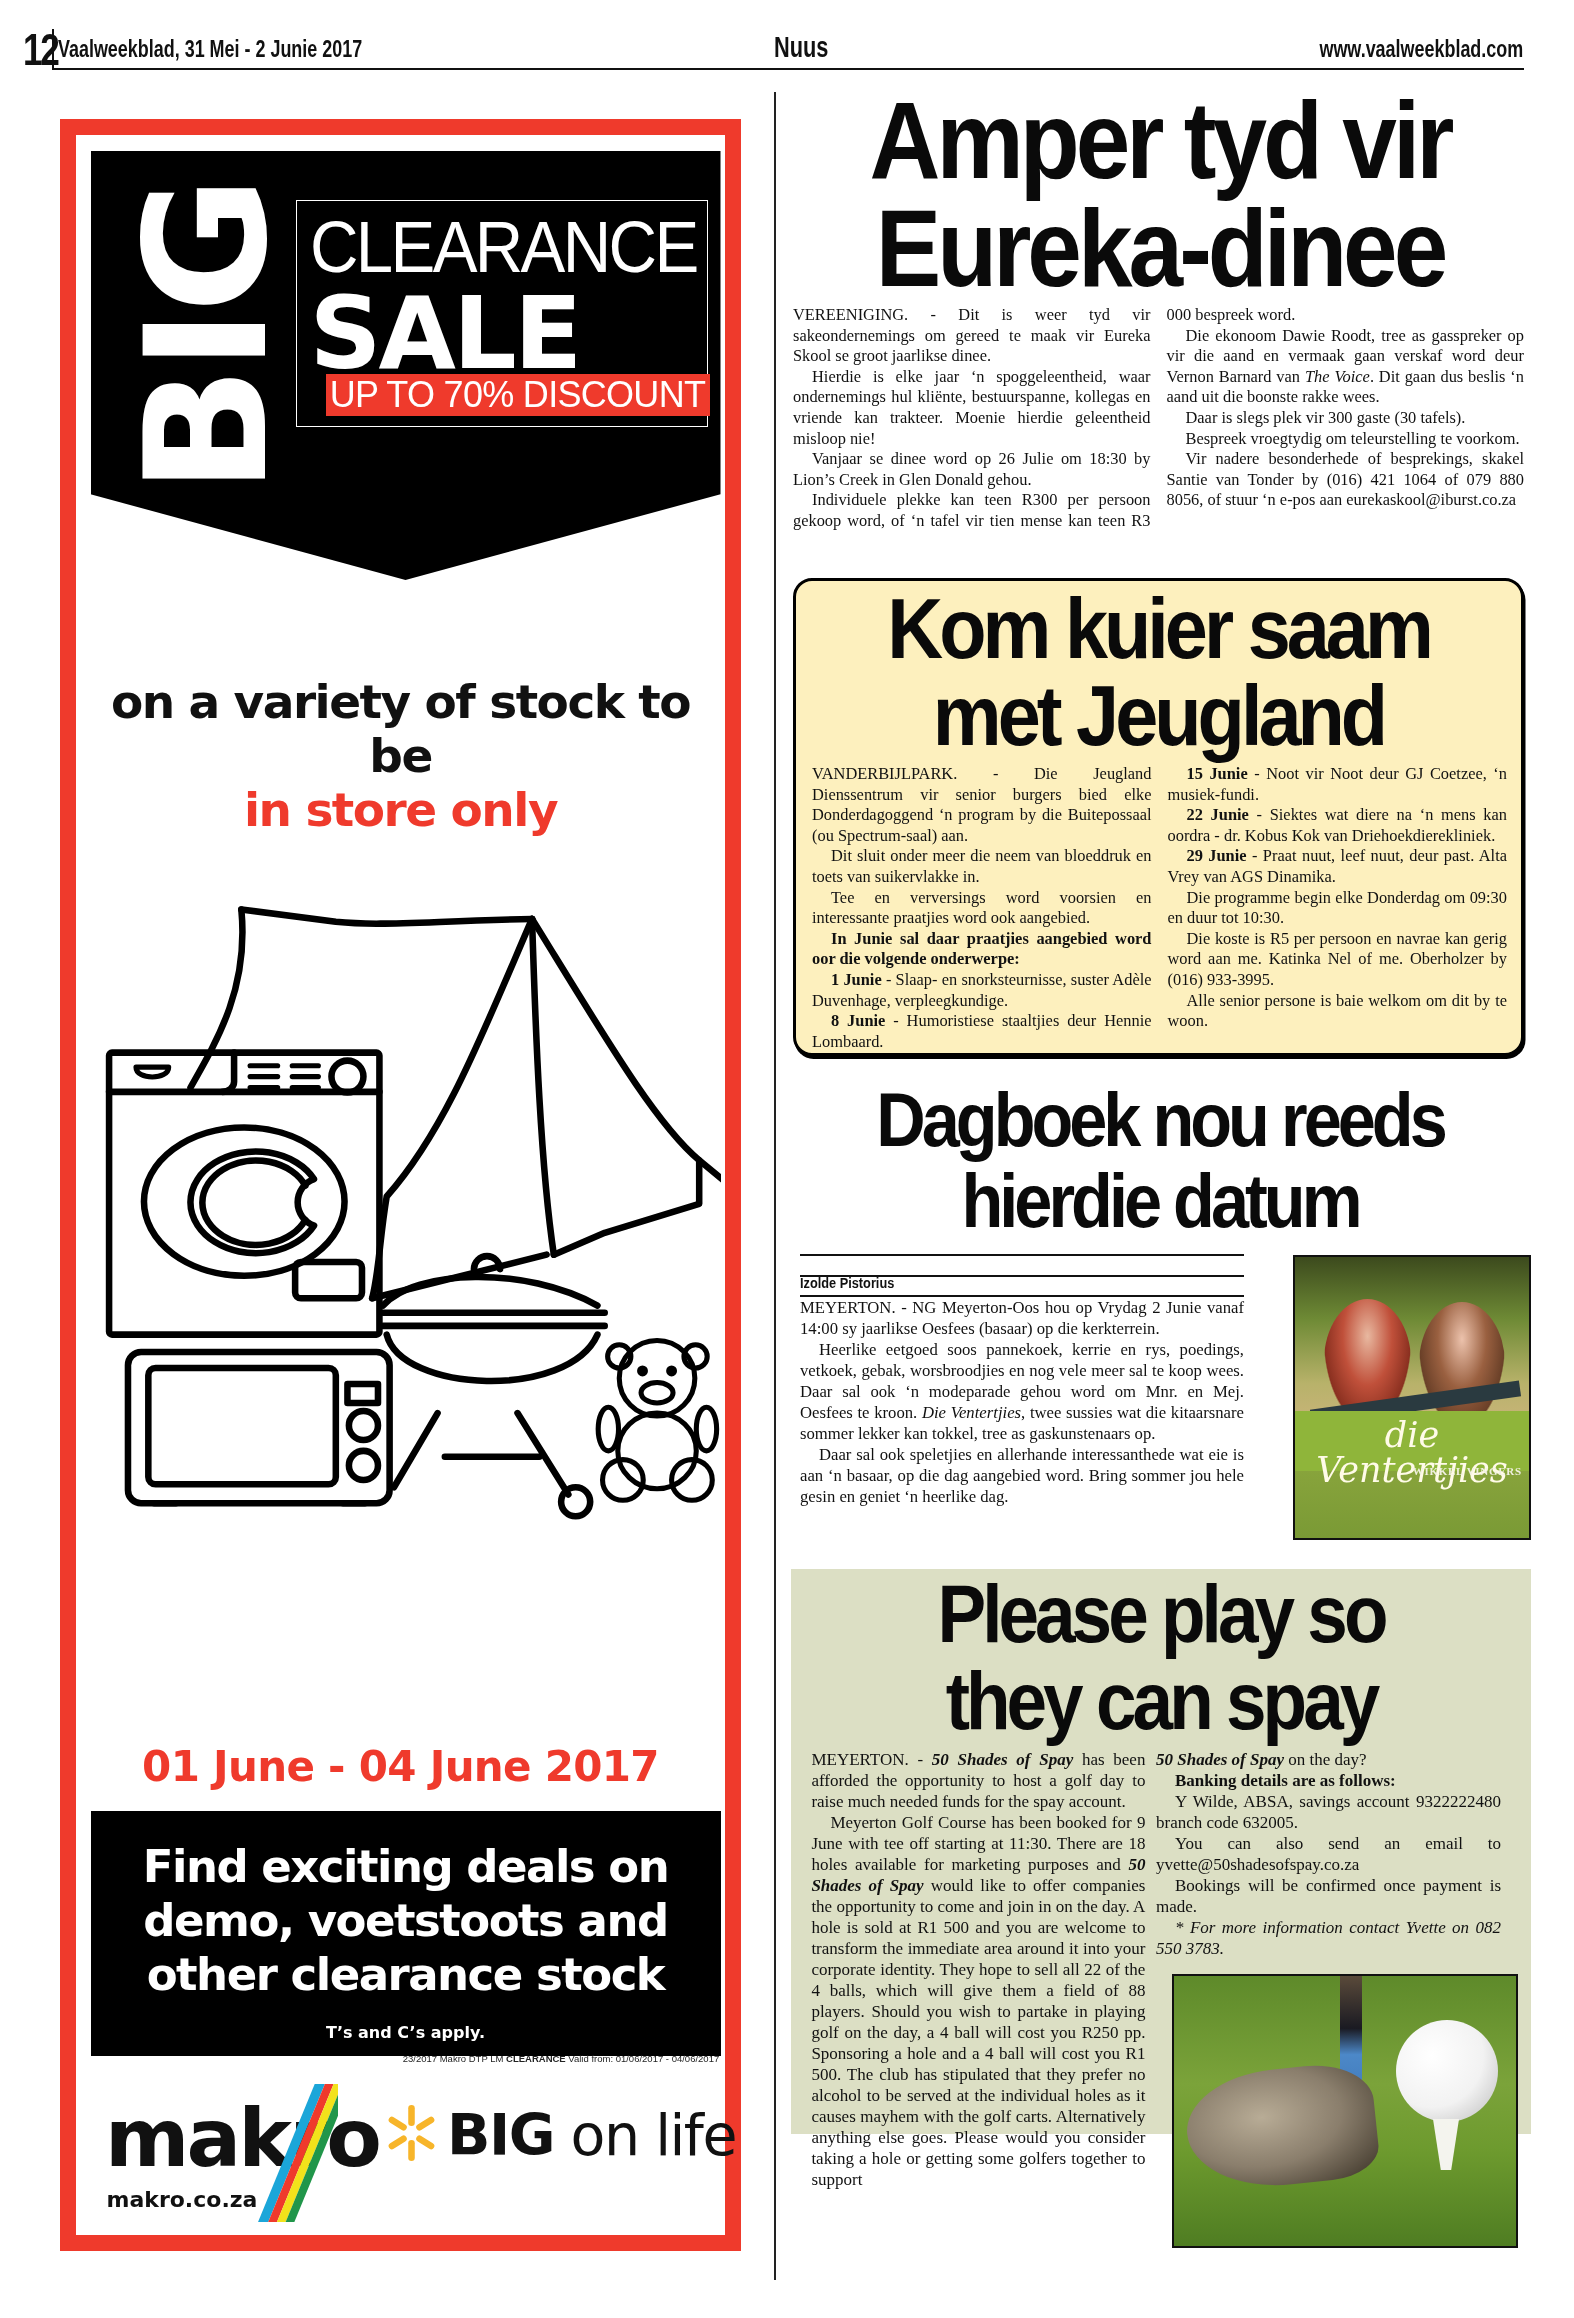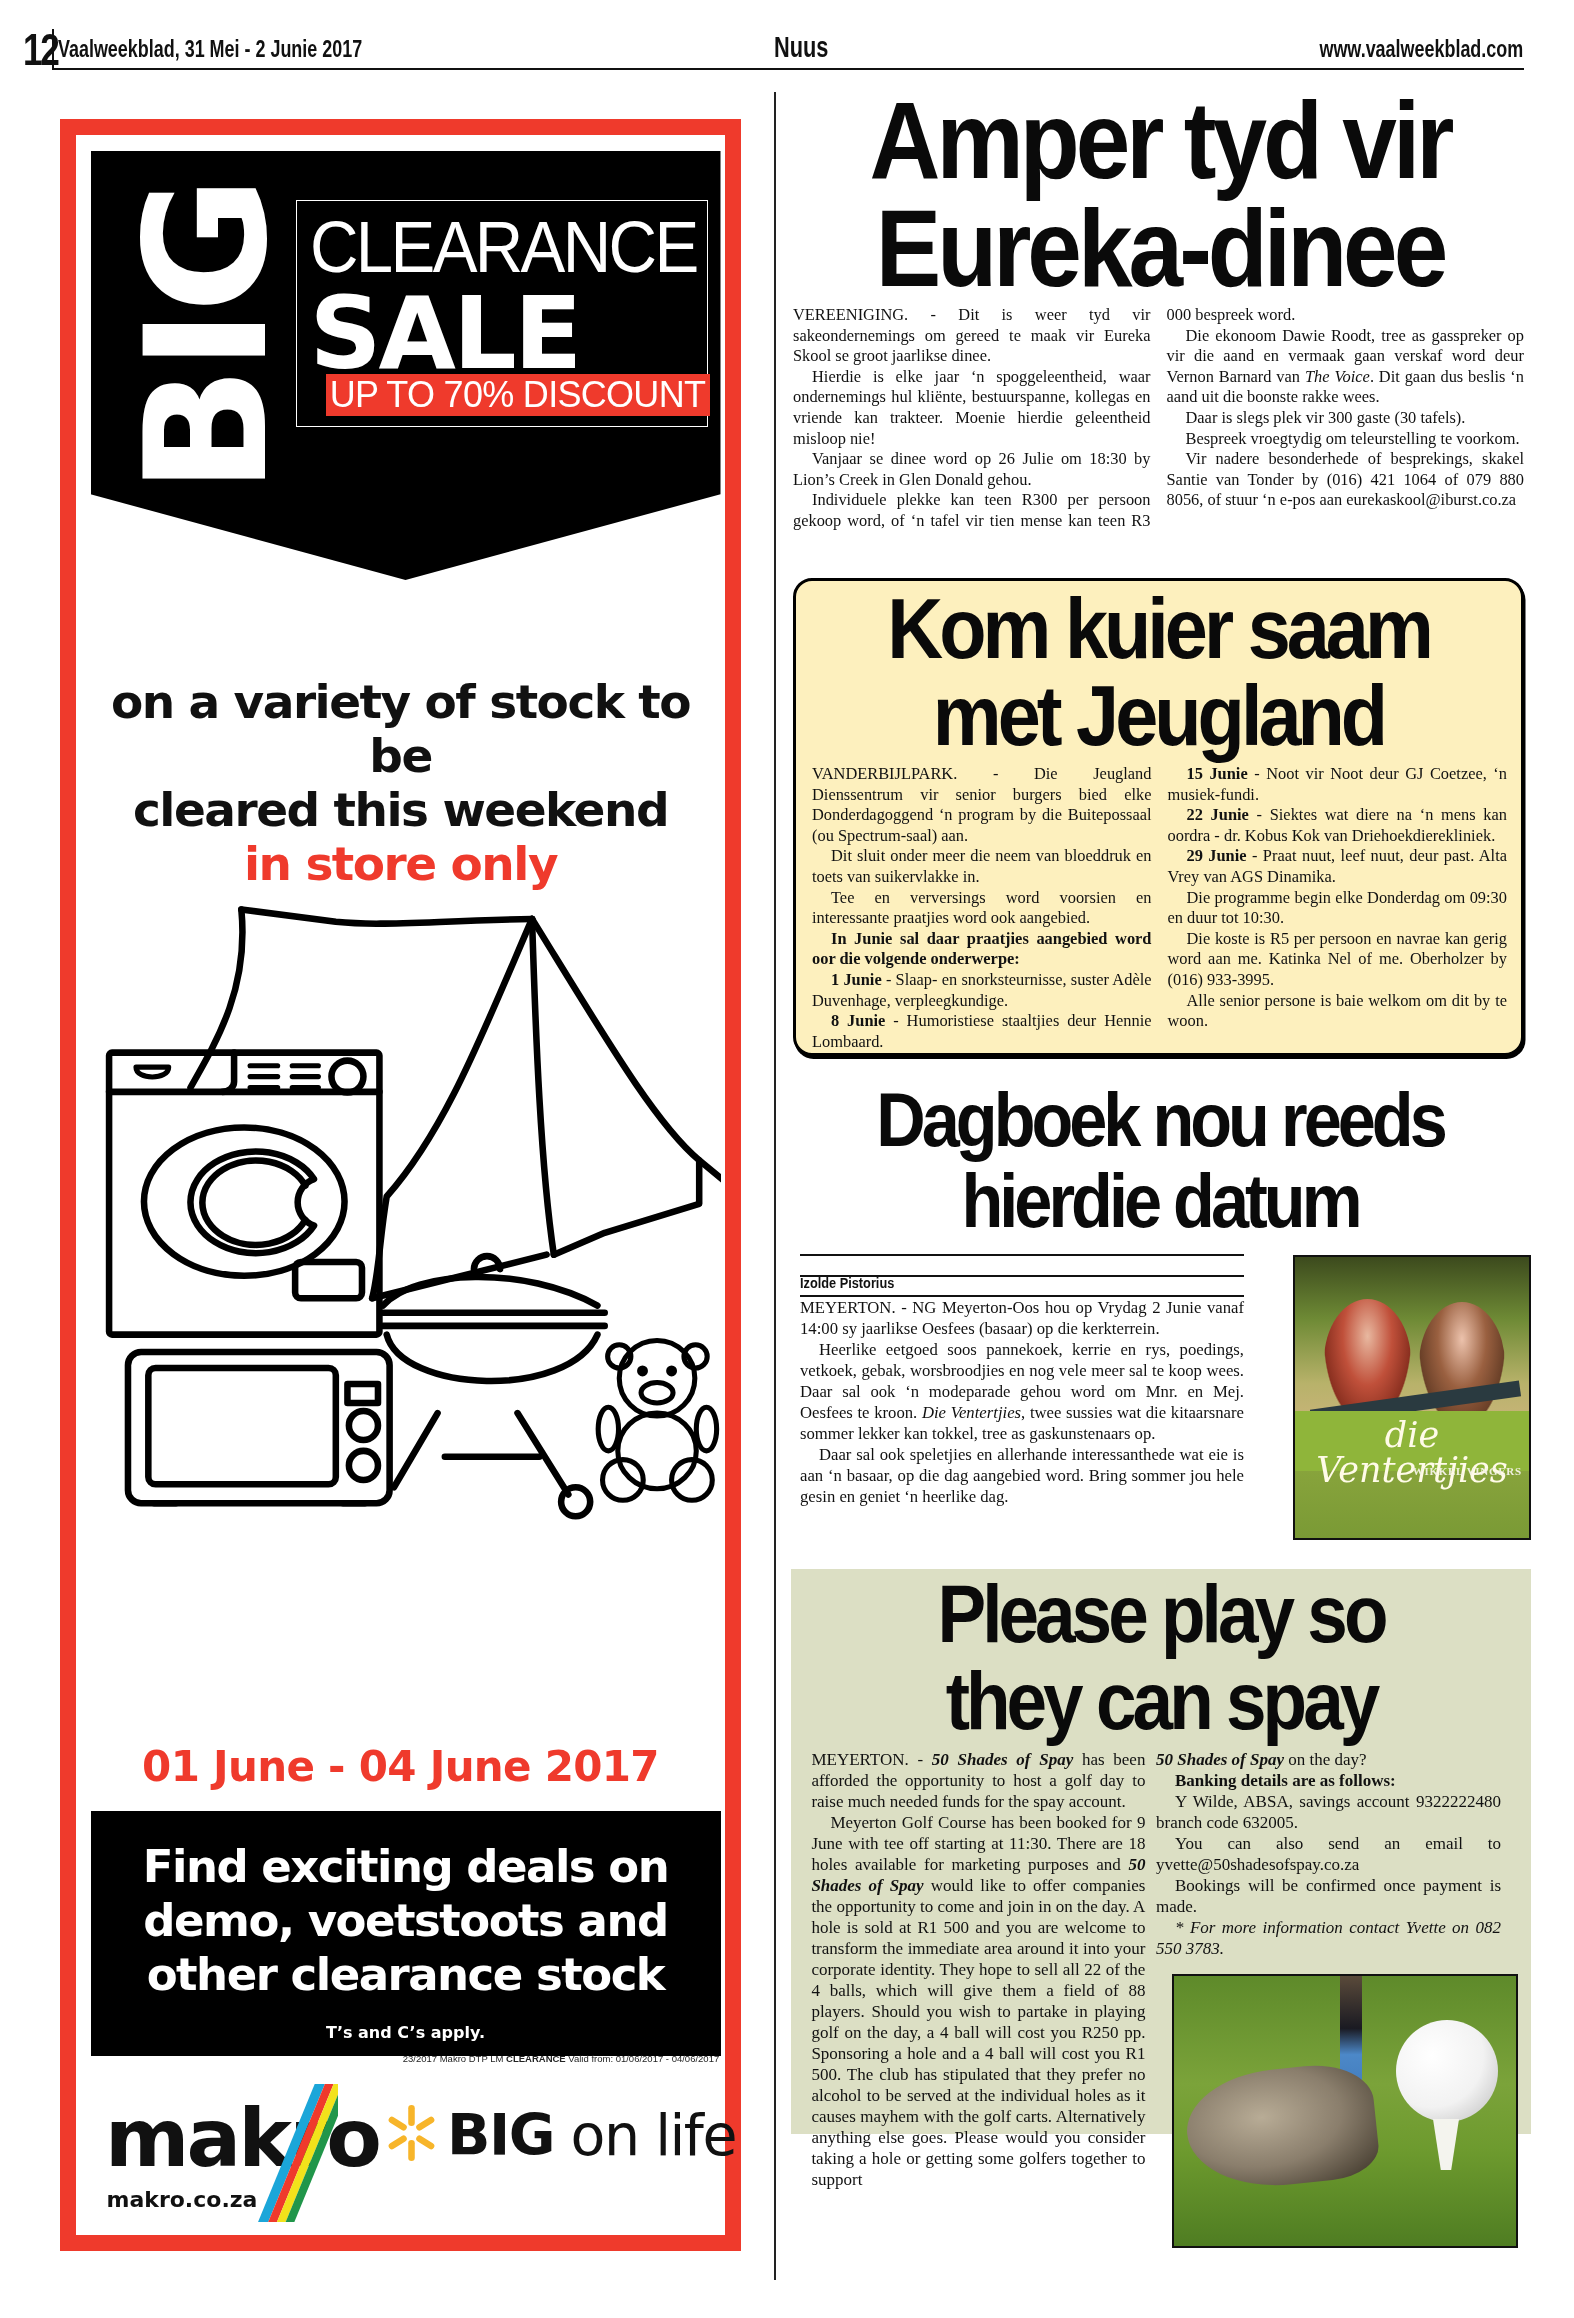--- a/index.html
+++ b/index.html
@@ -106,7 +106,6 @@
 
   <div class="ad-tag">
     <div>on a variety of stock to be</div>
-    <div>cleared this weekend</div>
     <span class="red">in store only</span>
   </div>
 

